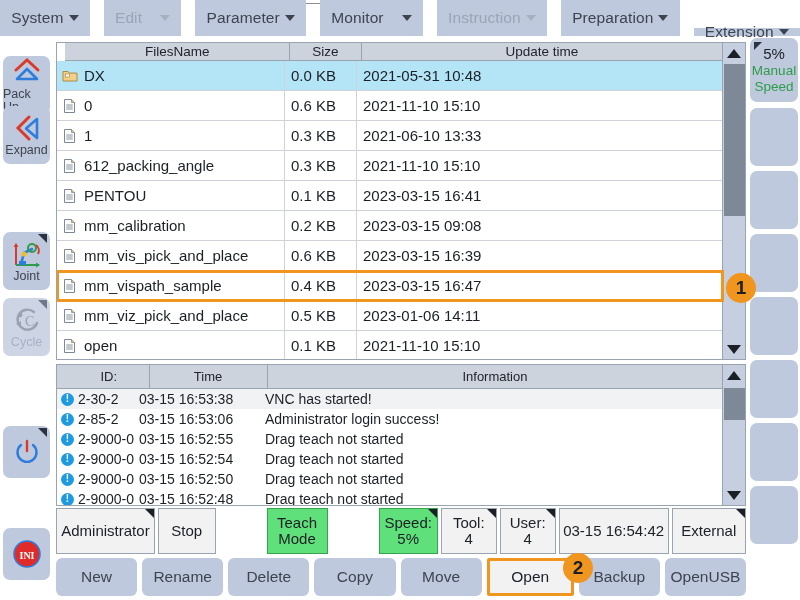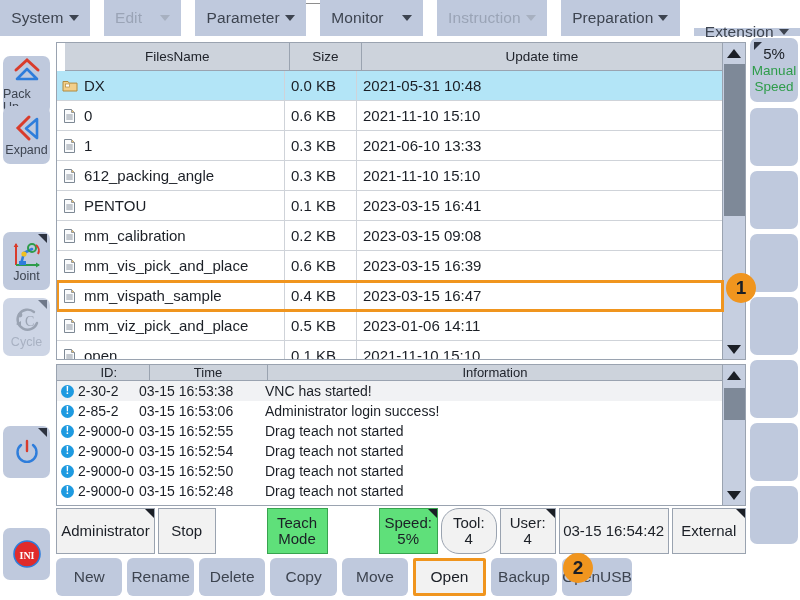--- a/index.html
+++ b/index.html
@@ -102,7 +102,7 @@
   }
   .tbl-head {
     display: flex;
-    height: 28px;
+    height: 18px;
     background: #cdd3dc;
     border-bottom: 1px solid #9aa3b0;
     font-size: 13.5px;

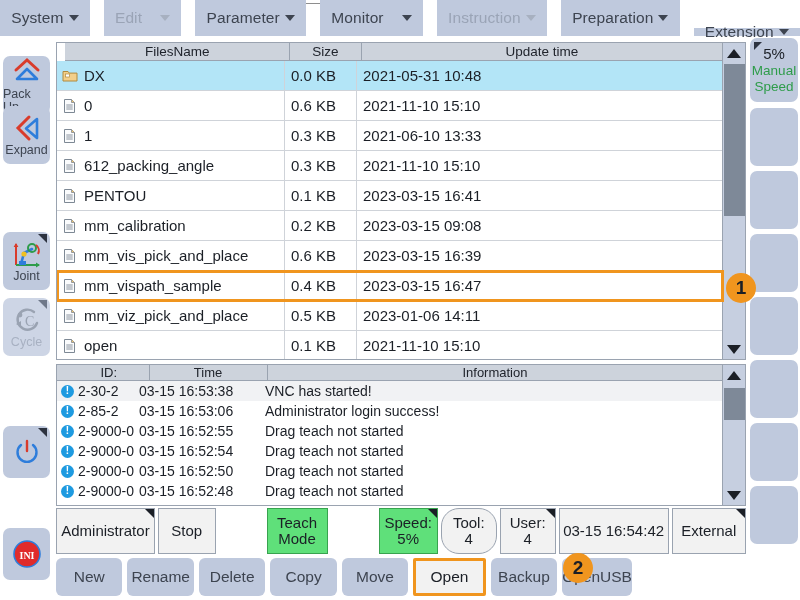--- a/index.html
+++ b/index.html
@@ -186,7 +186,7 @@
     overflow: hidden;
   }
   .log-head {
-    display: flex; height: 16px;
+    display: flex; height: 24px;
     background: #cdd3dc;
     border-bottom: 1px solid #9aa3b0;
     font-size: 13px; color: #20242c; padding-left: 12px;

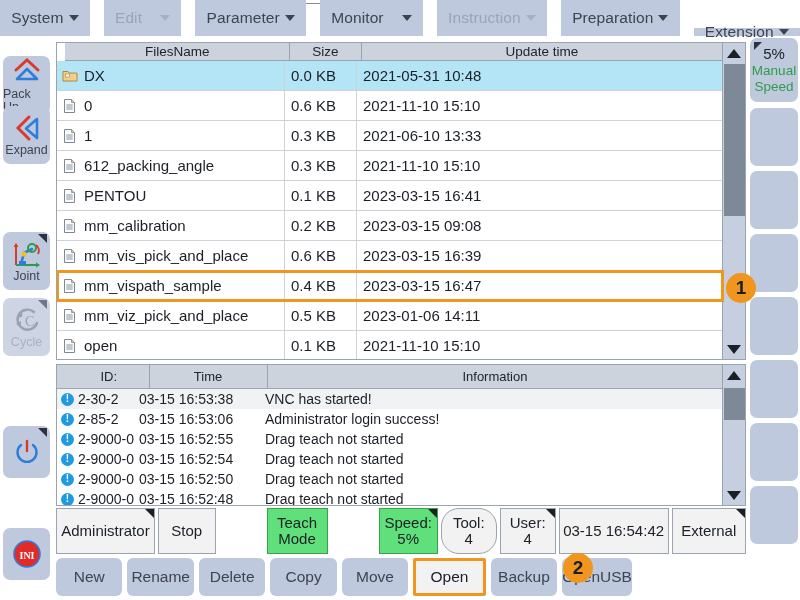--- a/index.html
+++ b/index.html
@@ -245,7 +245,7 @@
   .w-stop   { width: 68px; }
   .w-teach  { width: 72px; }
   .w-speed  { width: 70px; }
-  .w-tool   { width: 66px; border-radius: 18px; }
+  .w-tool   { width: 66px; }
   .w-user   { width: 66px; }
   .w-clock  { width: 130px; }
   .w-ext    { width: 88px; }

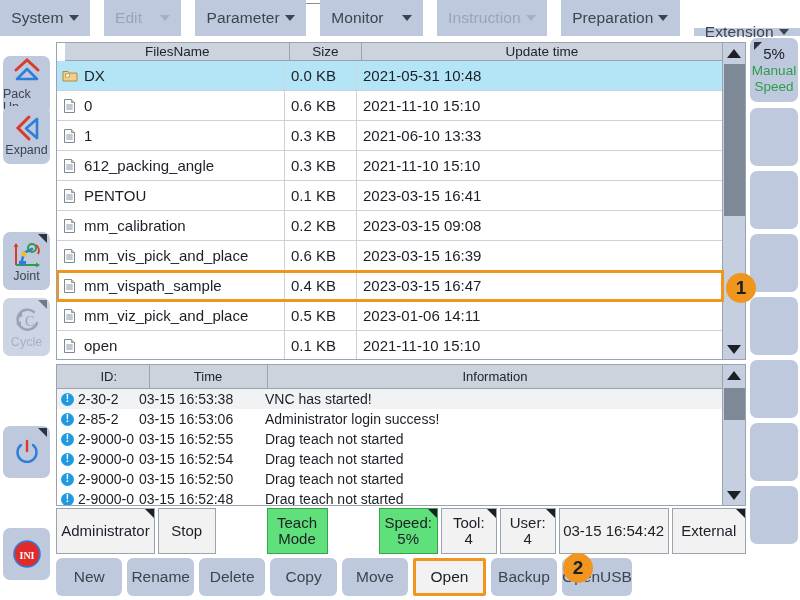--- a/index.html
+++ b/index.html
@@ -253,7 +253,7 @@
   
   .toolbar {
     position: absolute; left: 56px; top: 558px;
-    width: 576px; height: 38px;
+    width: 690px; height: 38px;
     display: flex; gap: 5px;
   }
   .tb-btn {

